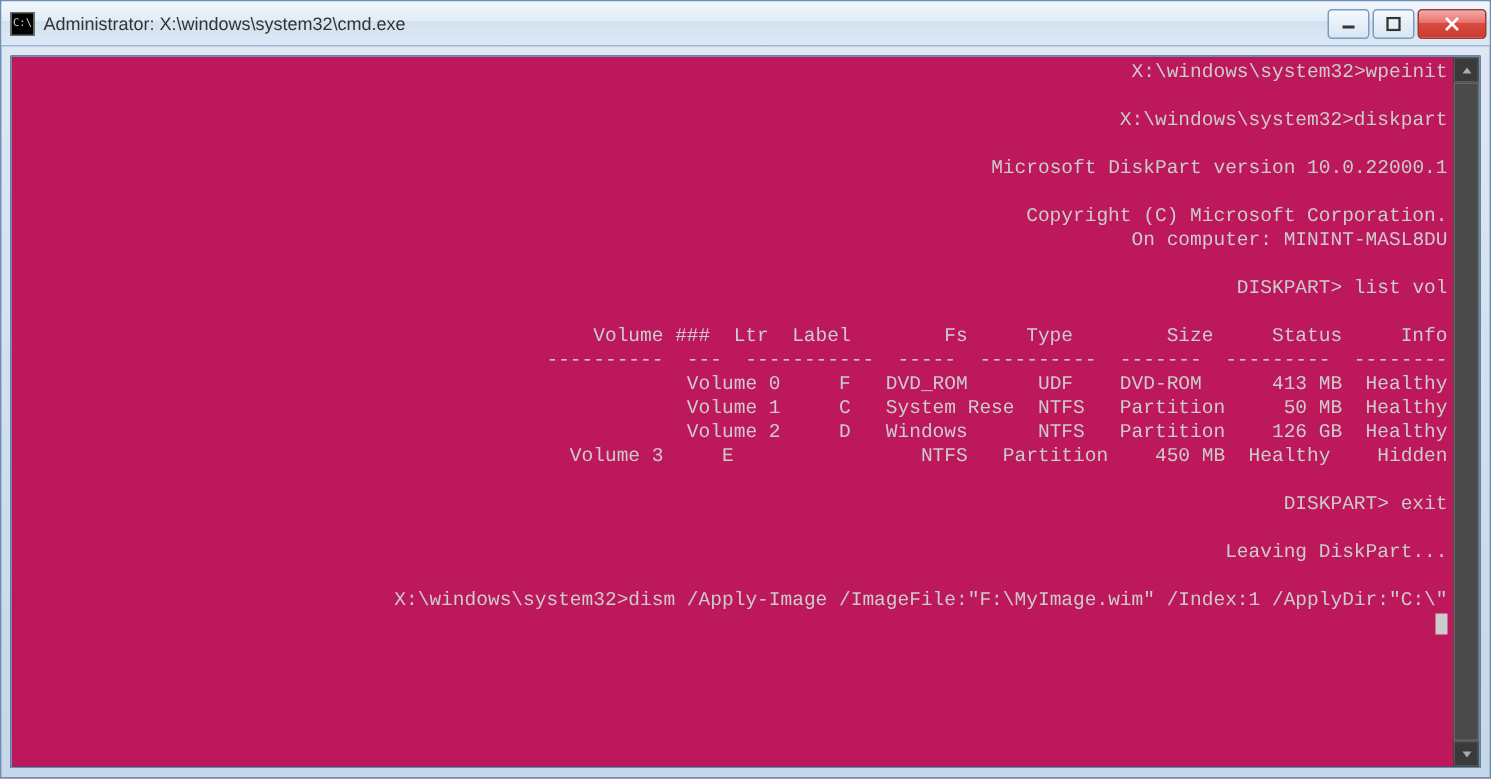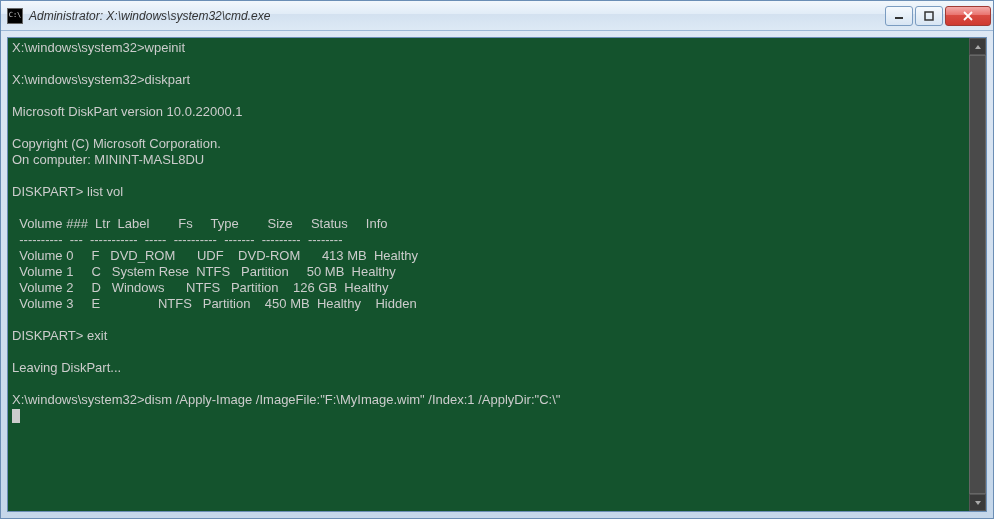--- a/index.html
+++ b/index.html
@@ -36,7 +36,6 @@
     }
     .titlebar-text {
       font-size: 12px;
-      font-style: italic;
       color: #333;
       flex: 1;
     }

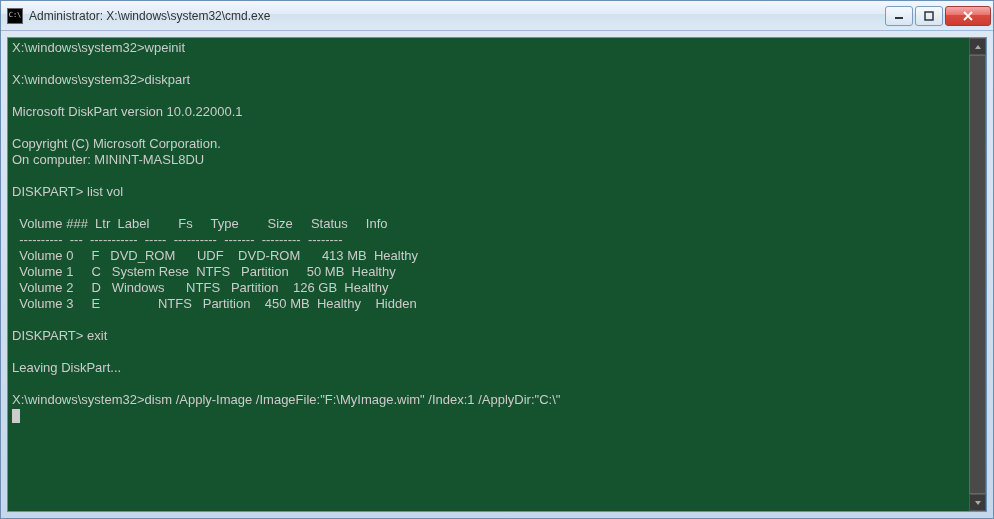--- a/index.html
+++ b/index.html
@@ -75,14 +75,15 @@
     }
     .console {
       flex: 1;
-      background: #14532d;
+      background: #be185d;
       color: #cccccc;
-      font-family: Liberation Sans, sans-serif;
+      font-family: Liberation Mono, monospace;
       font-size: 13px;
       line-height: 16px;
       padding: 2px 4px;
       white-space: pre;
       overflow: hidden;
+      text-align: right;
     }
     .scrollbar {
       width: 17px;

